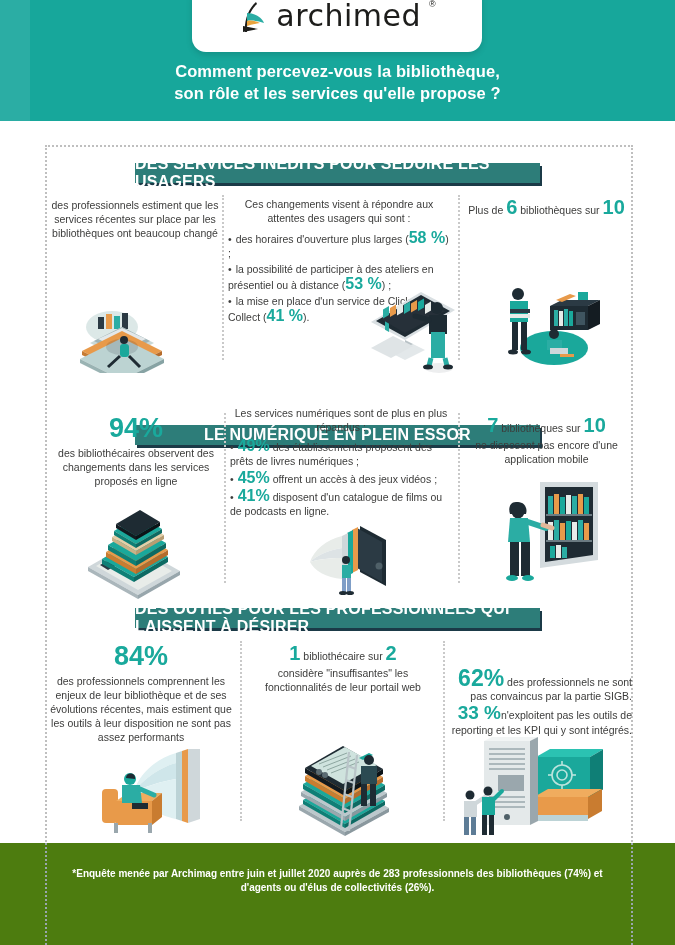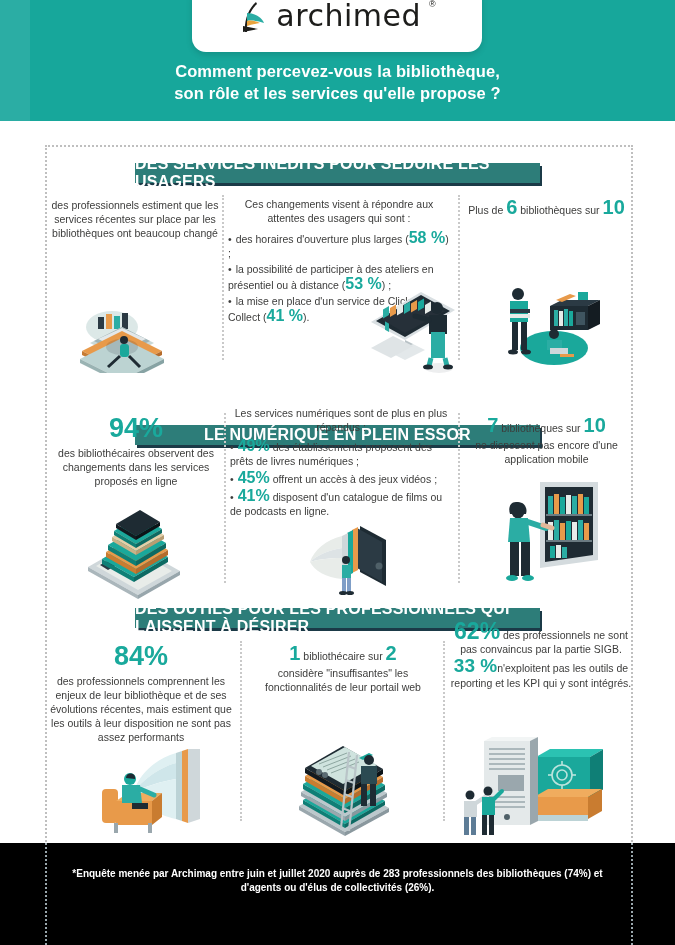--- a/index.html
+++ b/index.html
@@ -367,7 +367,7 @@
 
 <div class="vsep" style="left:443px;top:641px;height:180px;"></div>
 
-<div class="col" style="left:450px;top:621px;width:182px;">
+<div class="col" style="left:450px;top:668px;width:182px;text-align:right;">
   <span>
     <span class="big-in" style="font-size:23px;">62%</span>
     <span>des professionnels ne sont pas convaincus par la partie SIGB.</span>

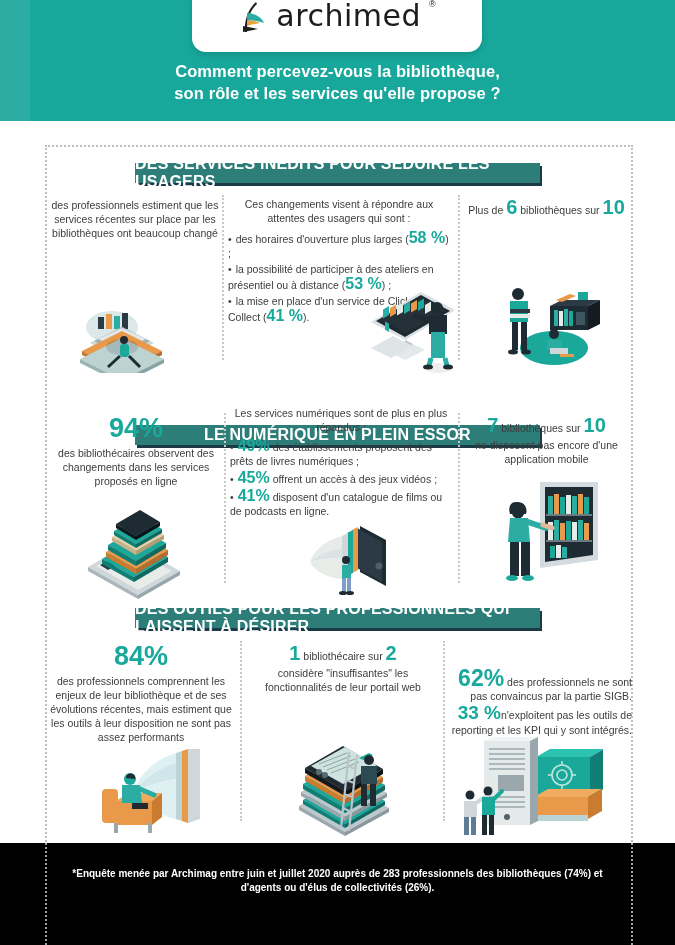--- a/index.html
+++ b/index.html
@@ -72,7 +72,7 @@
   
   .footer{
     position:absolute;left:0;top:843px;width:675px;height:102px;
-    background:#000000;
+    background:#4d7c0f;
   }
   .footer-dots-l{position:absolute;left:45px;top:0;height:102px;border-left:2px dotted #9aa7ad;}
   .footer-dots-r{position:absolute;left:631px;top:0;height:102px;border-left:2px dotted #9aa7ad;}

